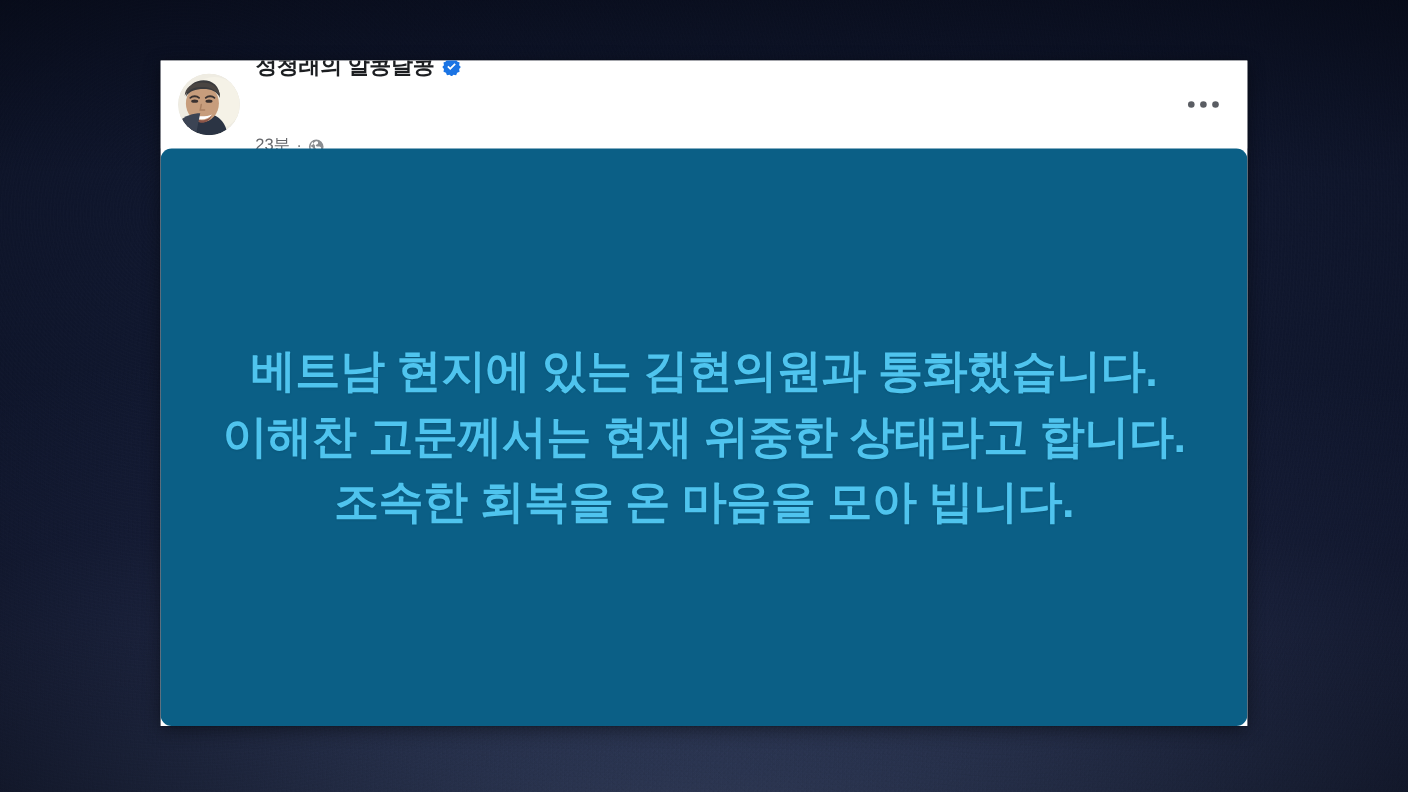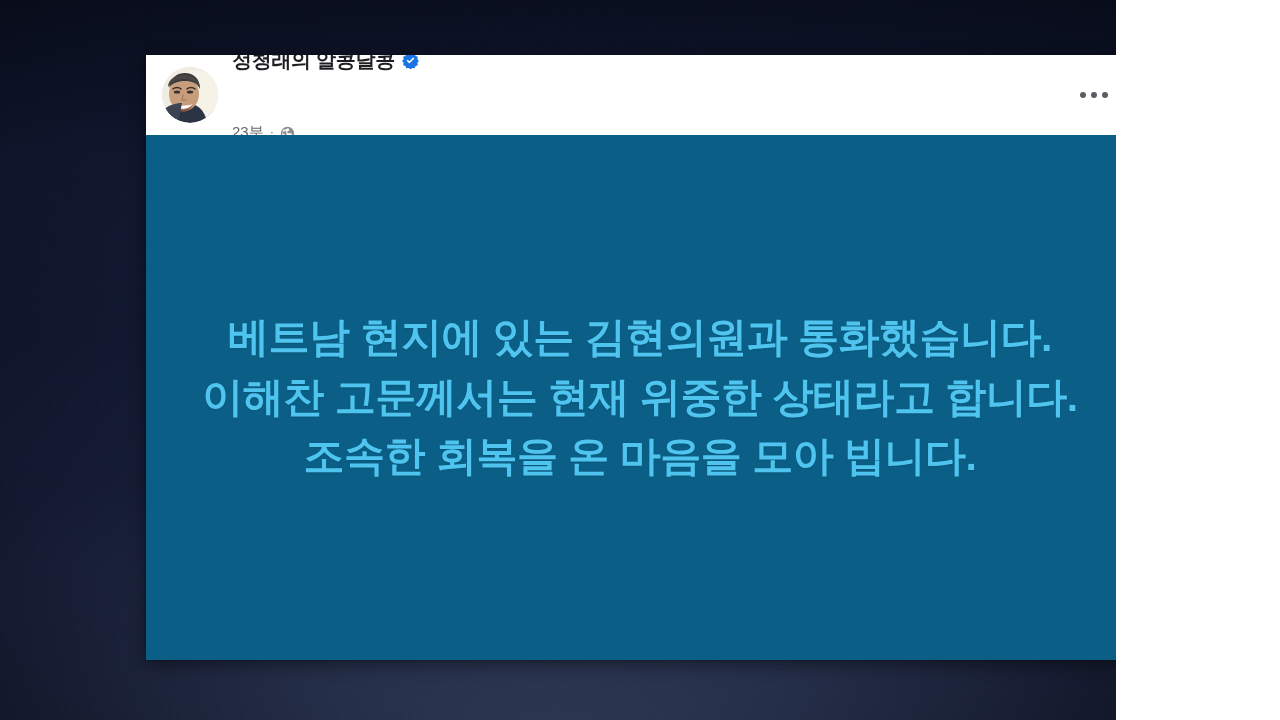--- a/index.html
+++ b/index.html
@@ -13,7 +13,7 @@
 
   #stage {
     position: relative;
-    width: 1116px;
+    width: 1280px;
     height: 720px;
     background: #1a2442;
     overflow: hidden;

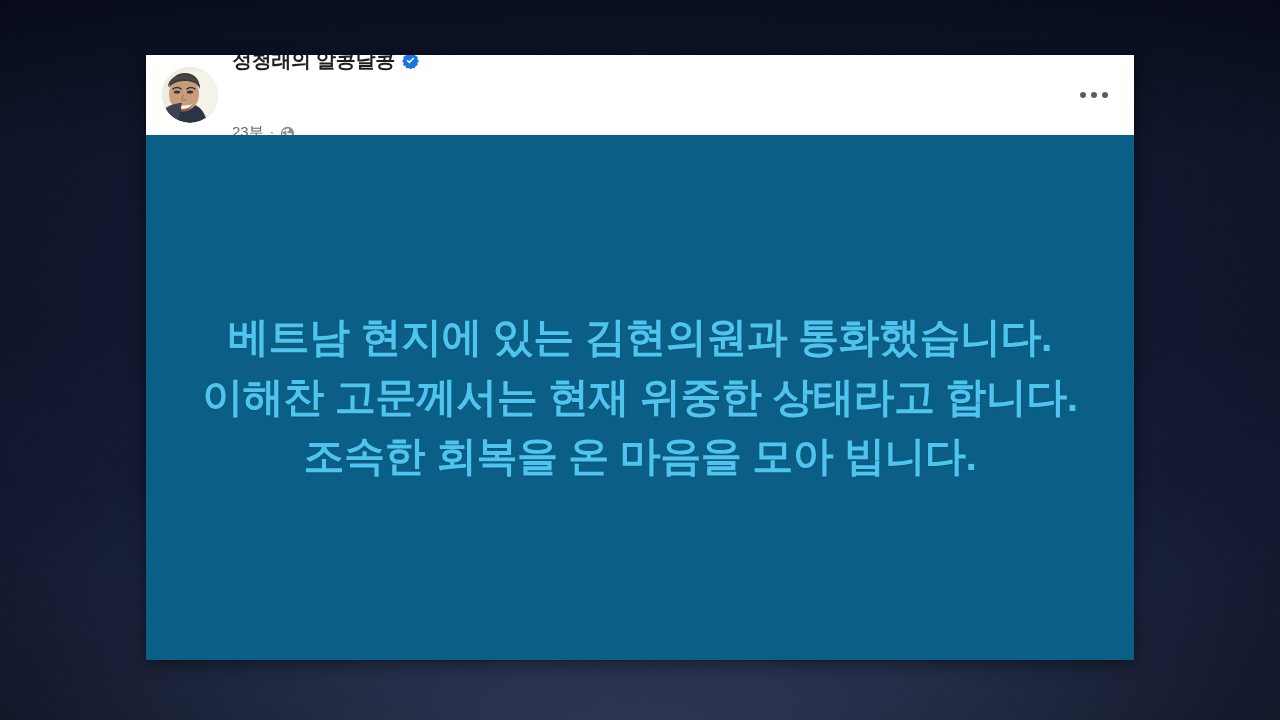--- a/index.html
+++ b/index.html
@@ -167,6 +167,7 @@
     padding: 0 40px;
     box-sizing: border-box;
     position: relative;
+    border-radius: 10px;
   }
   .post-text {
     color: #4fc4ee;

